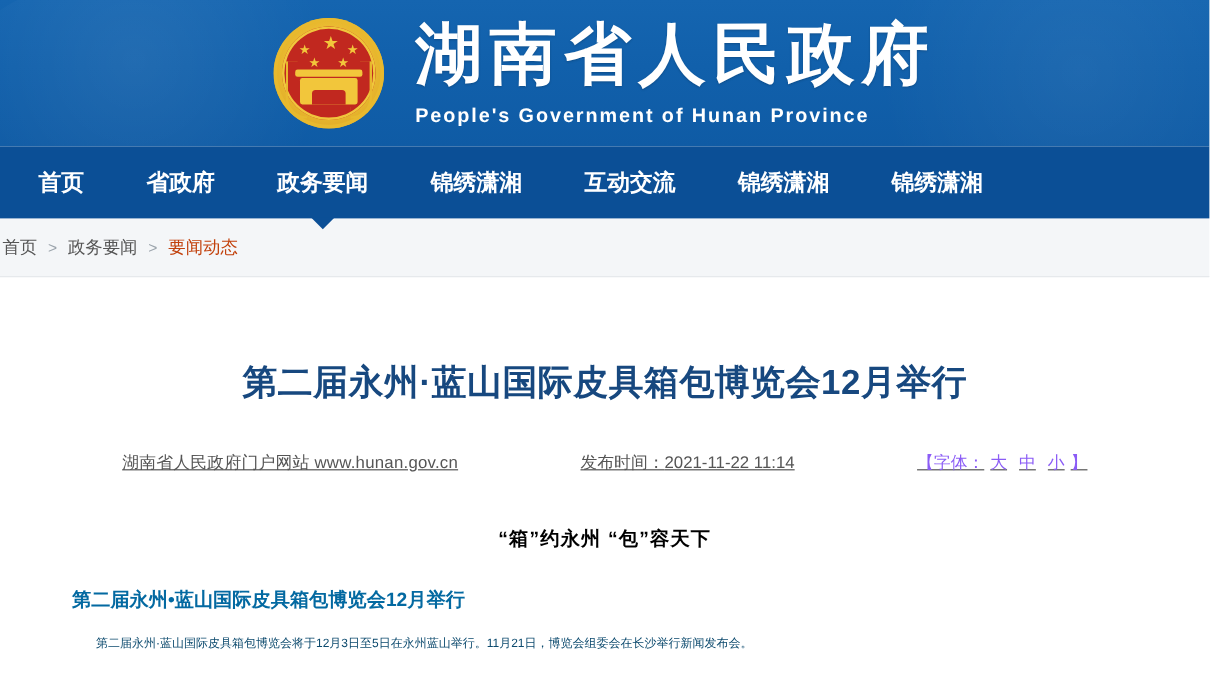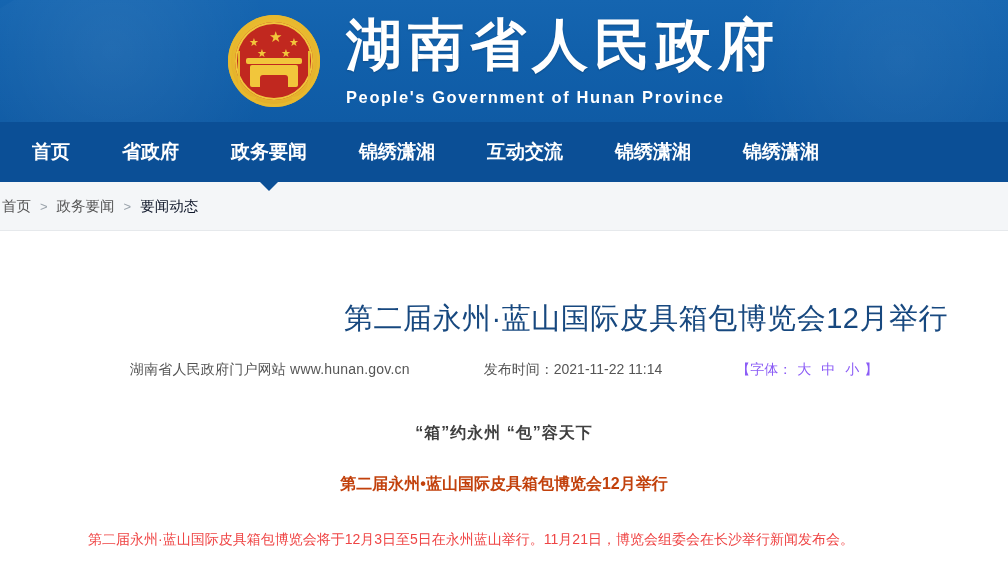--- a/index.html
+++ b/index.html
@@ -187,7 +187,7 @@
     color: #555;
   }
   .crumb-item { color: #555; cursor: pointer; }
-  .crumb-item.current { color: #0f172a; cursor: default; }
+  .crumb-item.current { color: #c2410c; cursor: default; }
   .crumb-sep {
     color: #9aa3ab;
     margin: 0 9px;

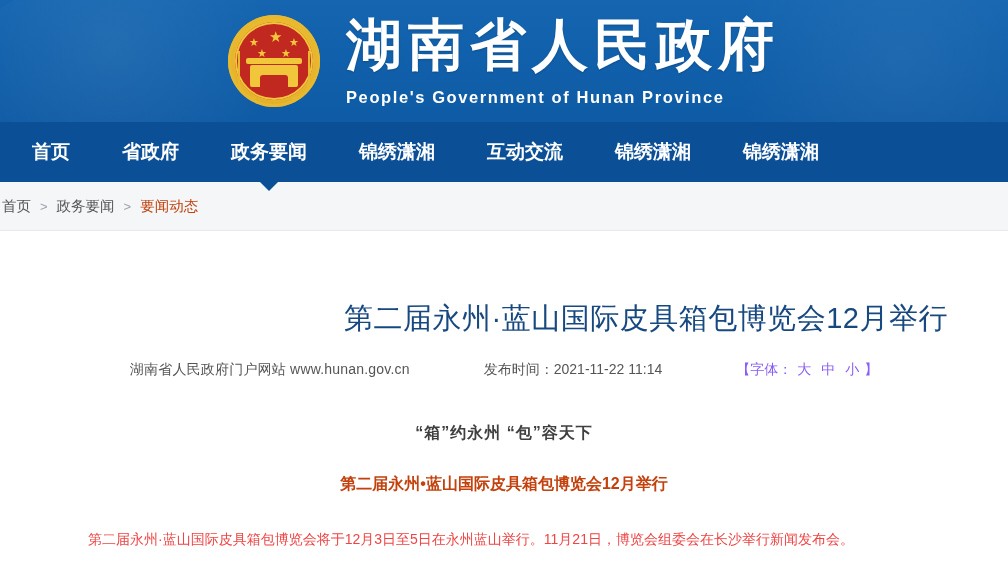--- a/index.html
+++ b/index.html
@@ -201,9 +201,9 @@
   .article-title {
     margin: 0;
     padding-top: 68px;
-    text-align: right;
+    text-align: center;
     font-size: 29px;
-    font-weight: 400;
+    font-weight: 700;
     color: #17487f;
     letter-spacing: 0.5px;
   }

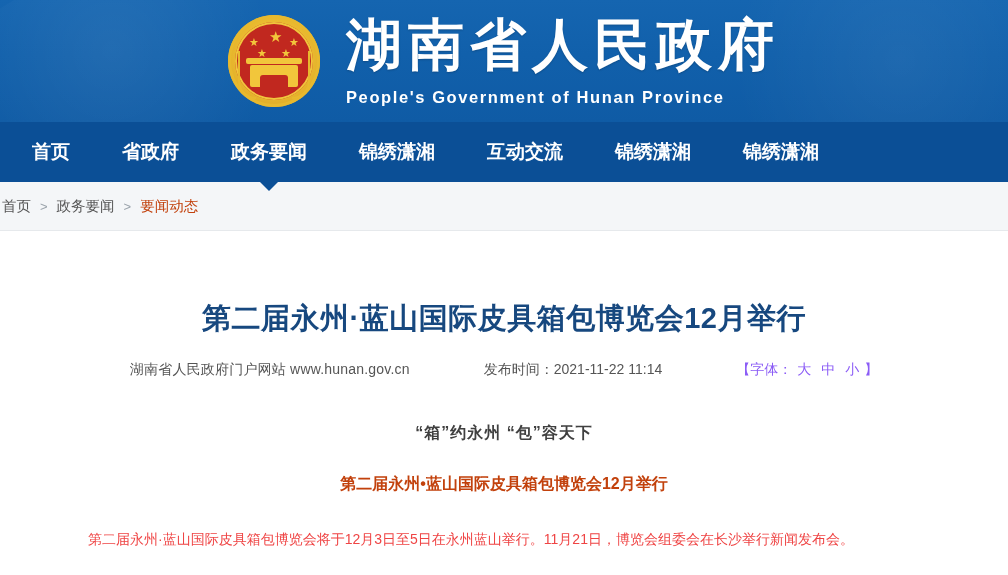--- a/index.html
+++ b/index.html
@@ -208,13 +208,14 @@
     letter-spacing: 0.5px;
   }
   .meta {
-    margin-top: 22px;
+    margin-top: 38px;
     display: flex;
     align-items: center;
     justify-content: center;
-    gap: 74px;
+    gap: 102px;
     font-size: 14px;
     color: #555;
+    text-decoration: underline;
   }
   .meta .src-url { letter-spacing: 0.2px; }
   .fontsize-group { color: #8b5cf6; }

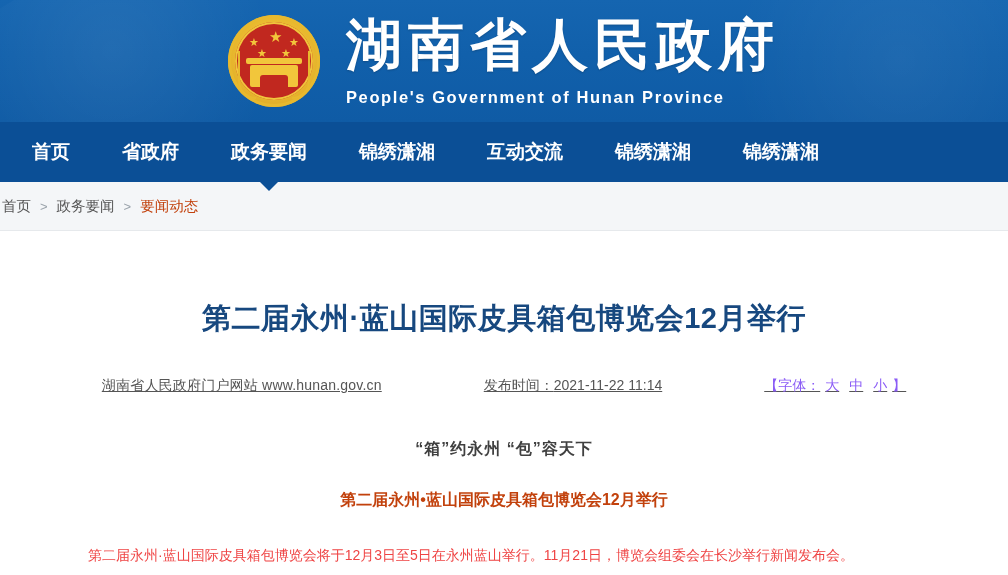--- a/index.html
+++ b/index.html
@@ -228,7 +228,7 @@
     text-align: center;
     font-size: 16px;
     font-weight: 700;
-    color: #404040;
+    color: #000000;
     letter-spacing: 1px;
   }
   .body-subtitle {

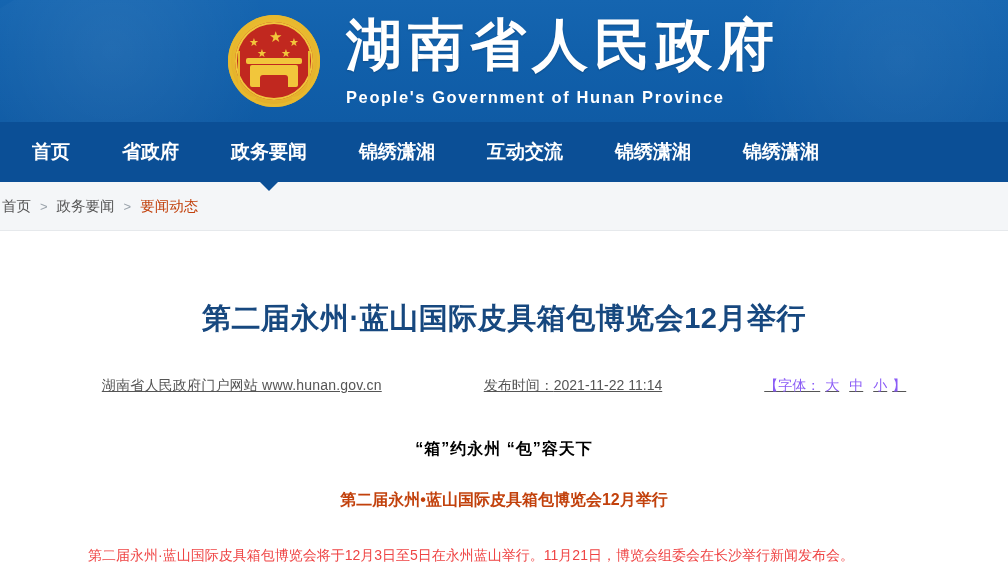--- a/index.html
+++ b/index.html
@@ -233,10 +233,9 @@
   }
   .body-subtitle {
     margin-top: 30px;
-    text-align: center;
     font-size: 16px;
     font-weight: 700;
-    color: #c2410c;
+    color: #0369a1;
   }
   .body-para {
     margin-top: 30px;

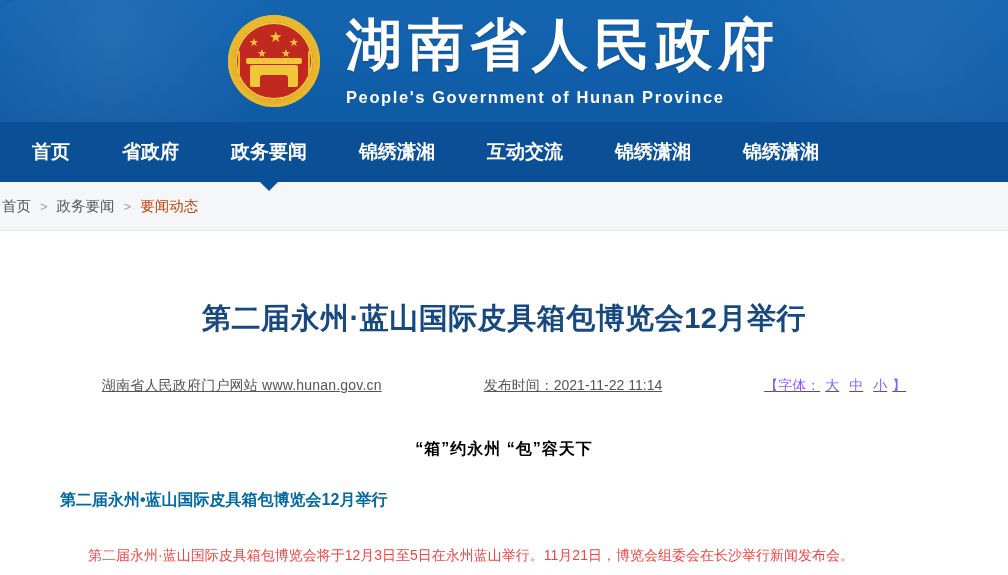--- a/index.html
+++ b/index.html
@@ -238,10 +238,10 @@
     color: #0369a1;
   }
   .body-para {
-    margin-top: 30px;
-    font-size: 14px;
+    margin-top: 16px;
+    font-size: 10px;
     line-height: 2;
-    color: #ef4444;
+    color: #0c4a6e;
     text-align: justify;
     text-indent: 2em;
   }

